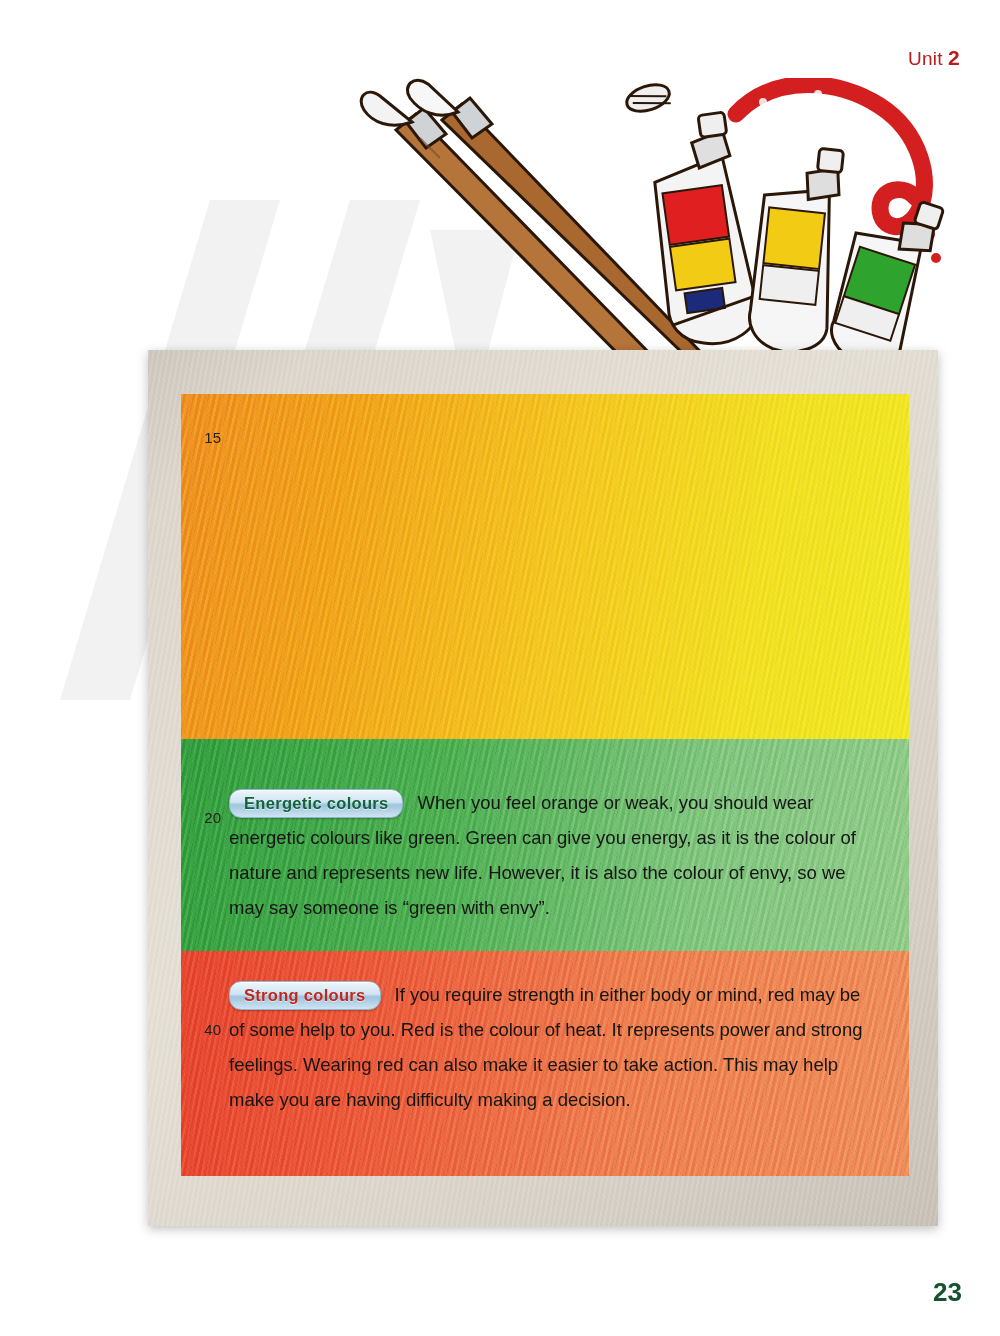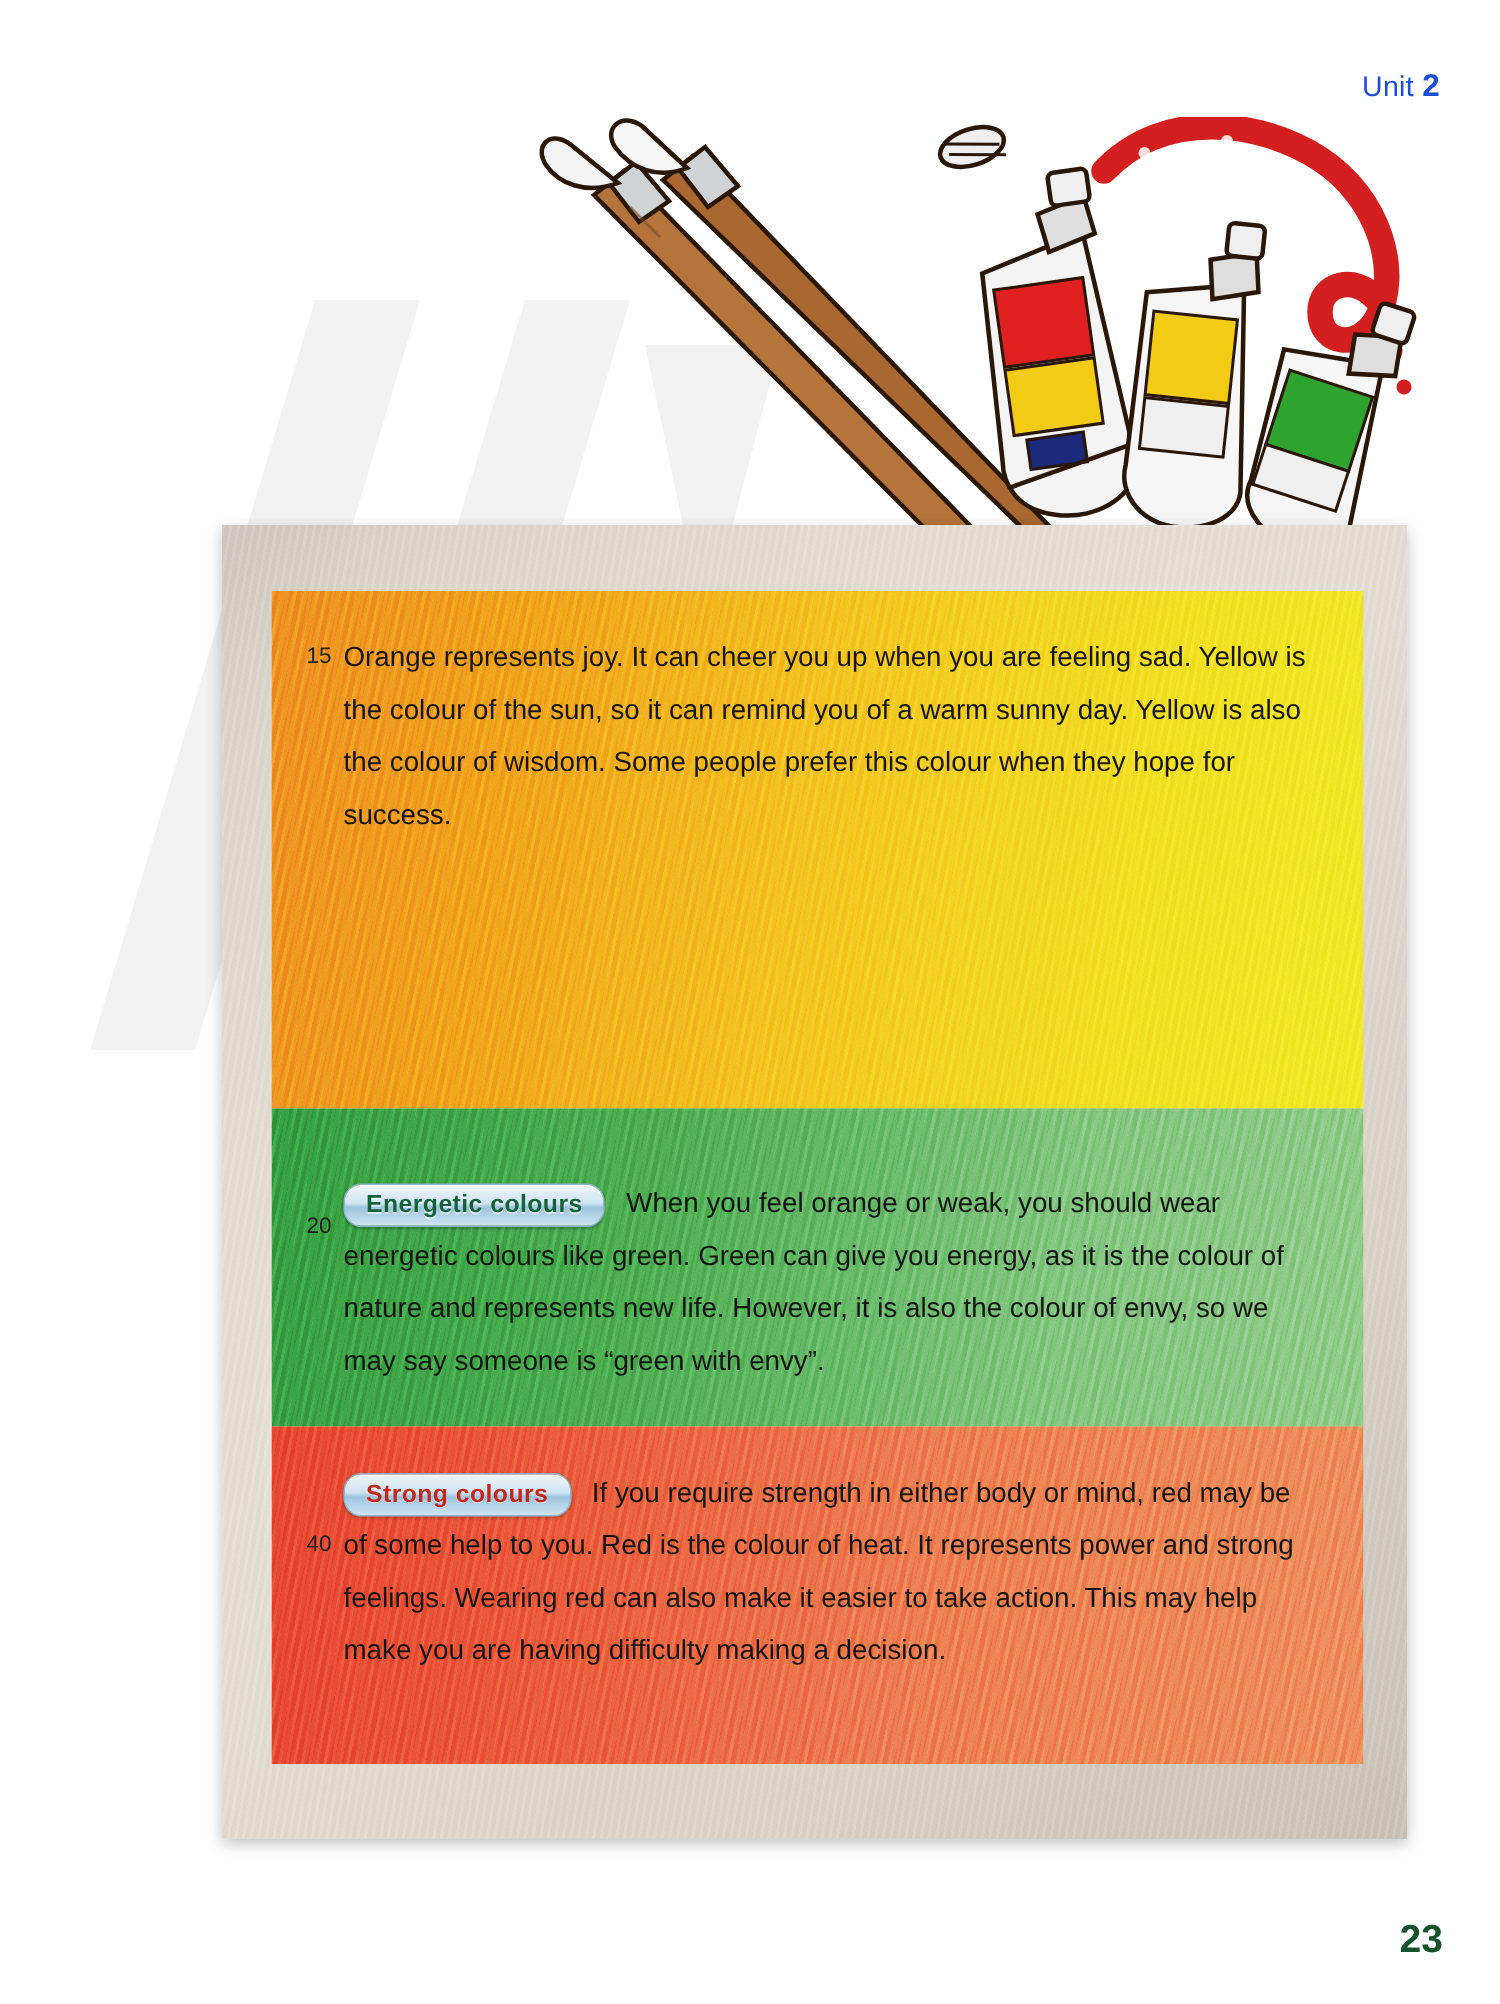--- a/index.html
+++ b/index.html
@@ -29,7 +29,7 @@
     right: 40px;
     top: 46px;
     font-size: 19px;
-    color: #1d4ed8;
+    color: #b91c1c;
     letter-spacing: 0.2px;
   }
   .unit-label b { font-size: 21px; }

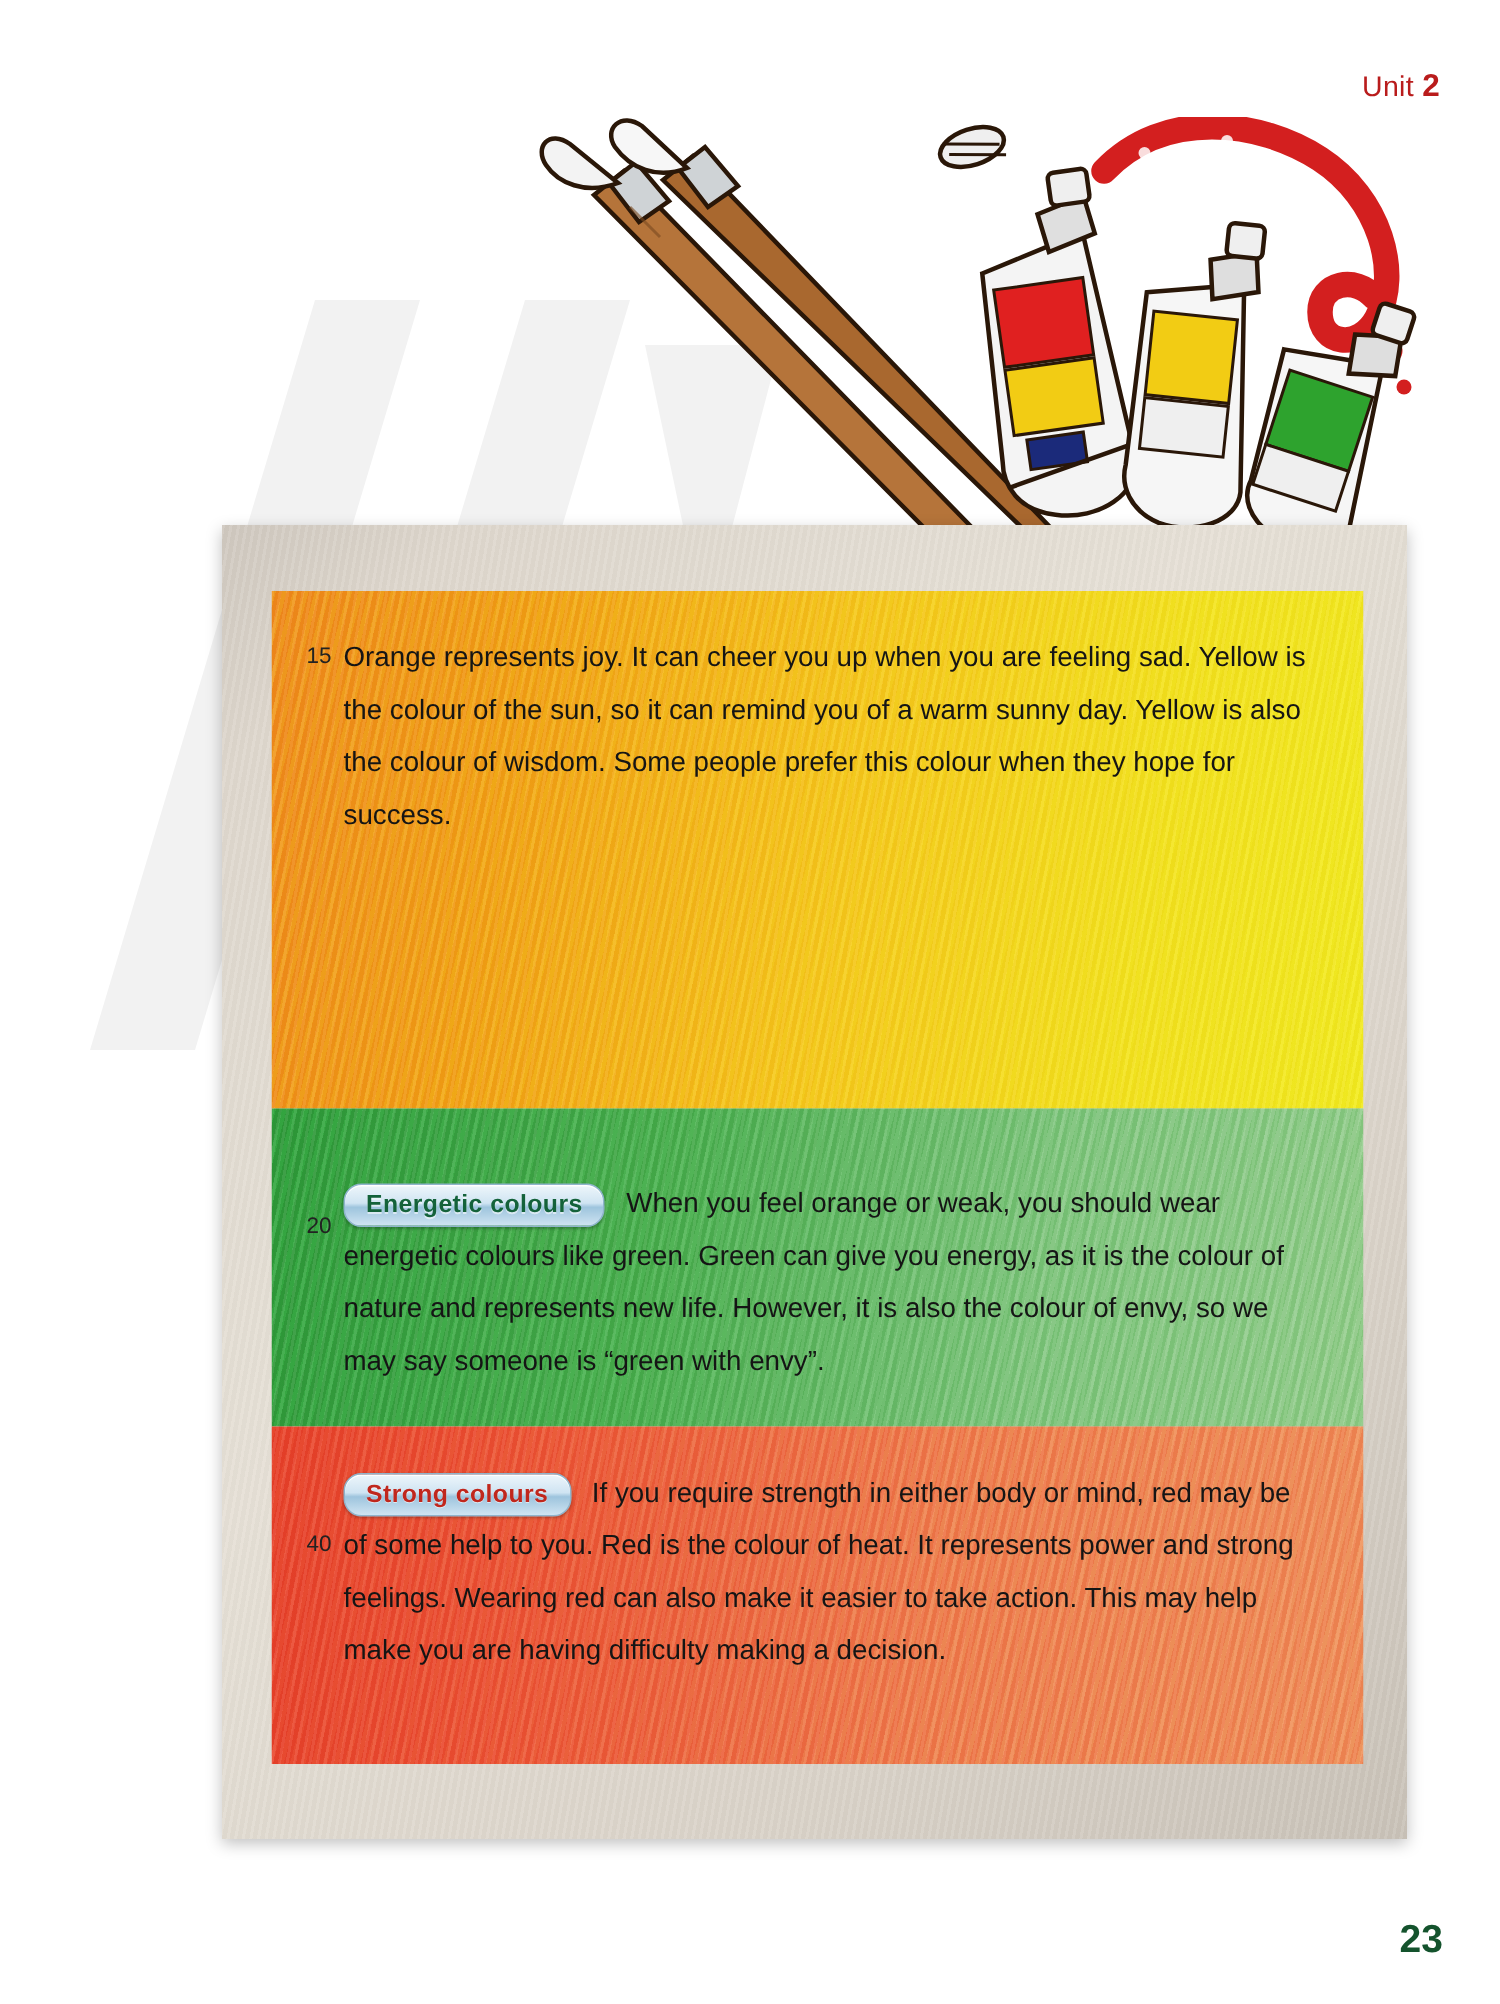--- a/index.html
+++ b/index.html
@@ -233,7 +233,6 @@
 
       <p class="para ln-wrap">
         <span class="linenum">15</span>
-        <span>Orange represents joy. It can cheer you up when you are feeling sad. Yellow is the colour of the sun, so it can remind you of a warm sunny day. Yellow is also the colour of wisdom. Some people prefer this colour when they hope for success.</span>
       </p>
     </div>
 

